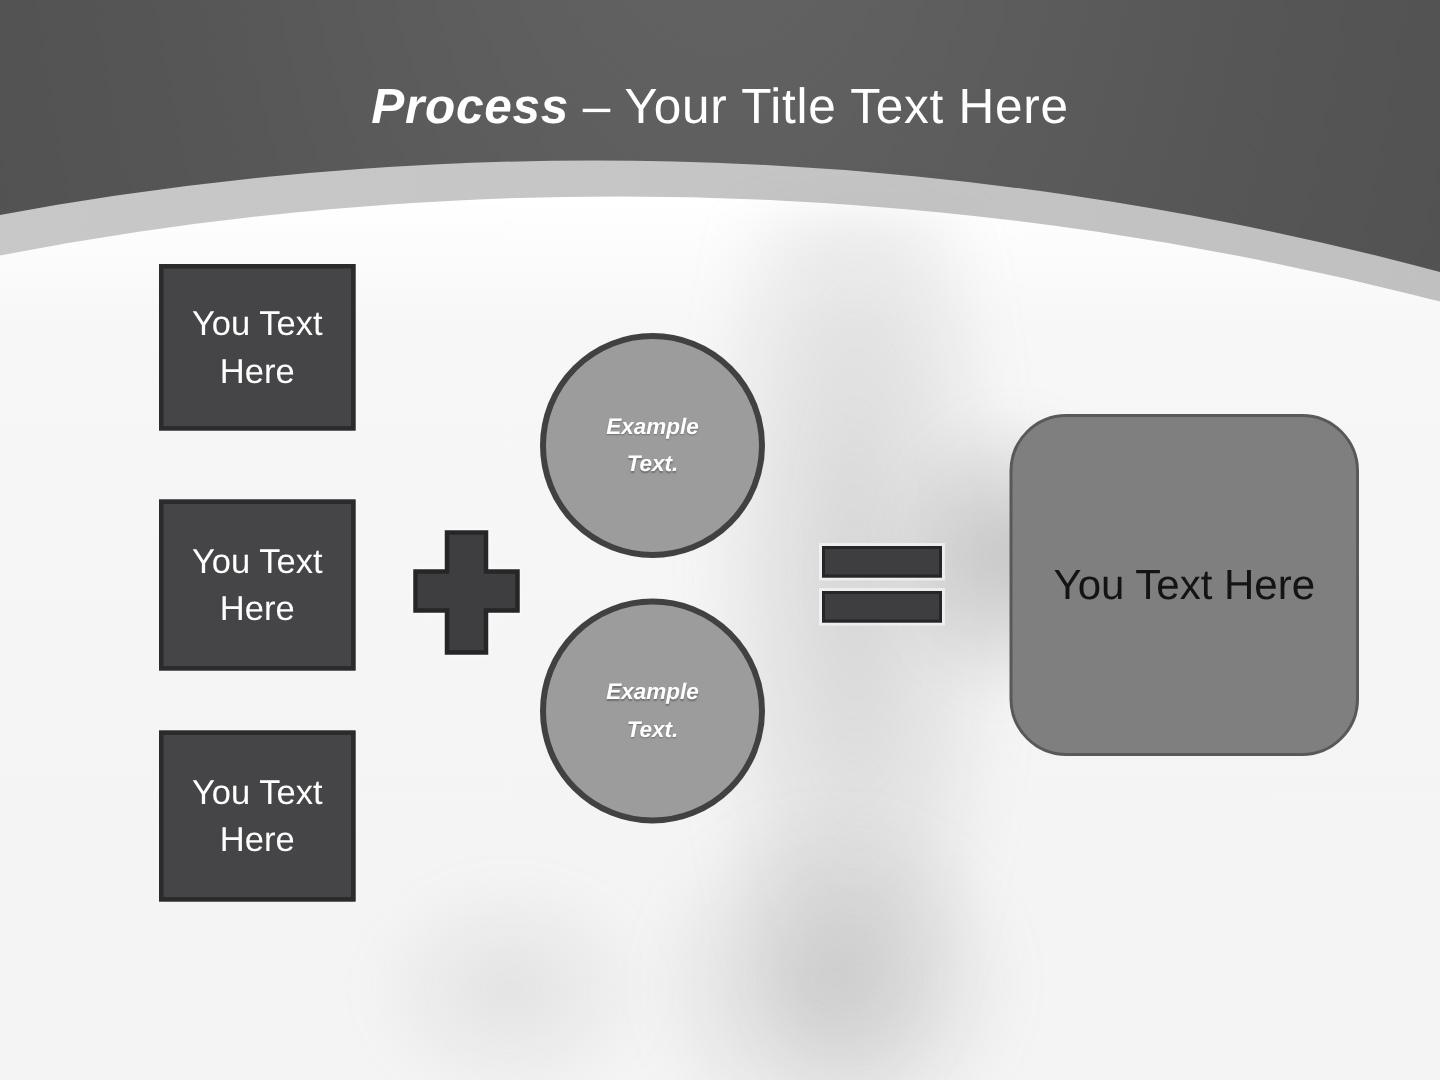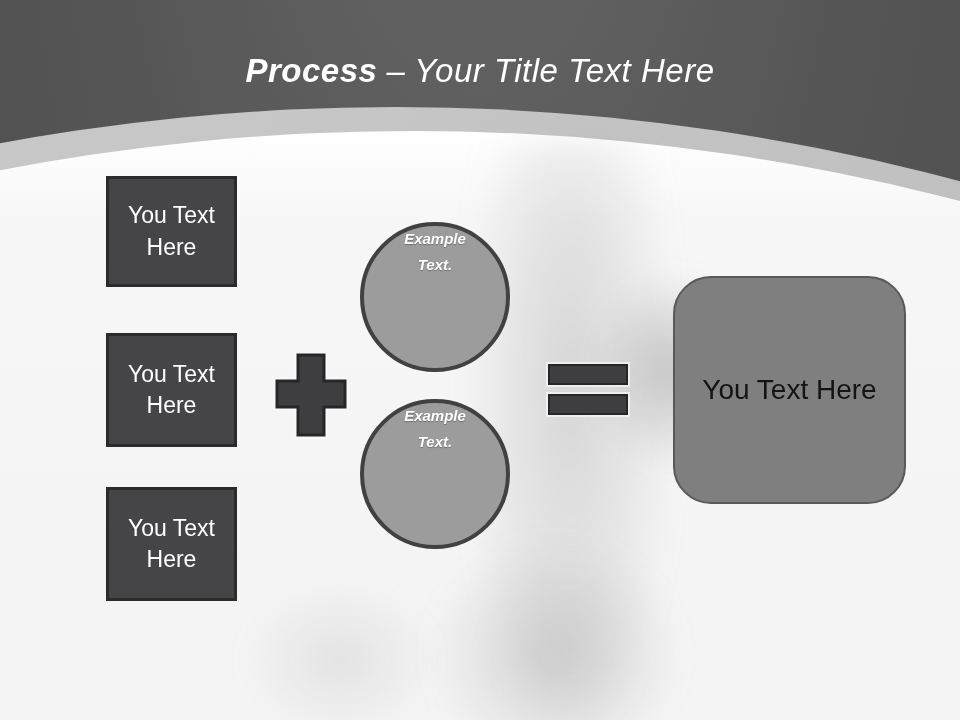--- a/index.html
+++ b/index.html
@@ -49,7 +49,7 @@
     text-align:center;color:#ffffff;font-size:33px;letter-spacing:0.5px;
   }
   .title .t-bold{font-weight:700;font-style:italic;}
-  .title .t-rest{font-weight:400;margin-left:9px;font-style:italic;}
+  .title .t-rest{font-weight:400;margin-left:9px;}
   
   .in-box{
     position:absolute;z-index:10;left:106px;width:125px;

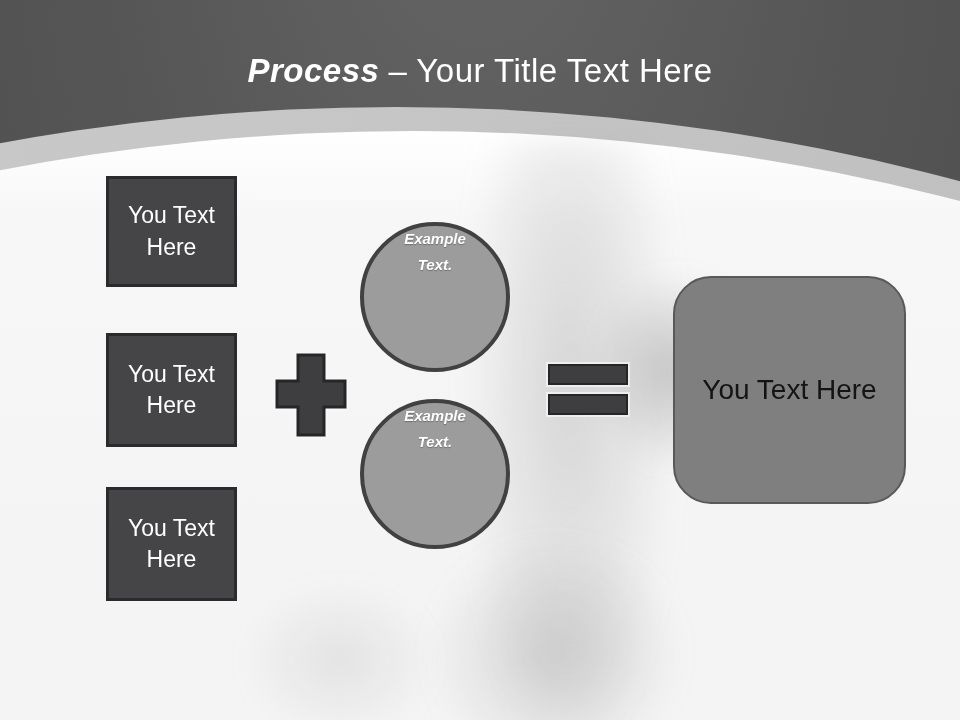--- a/index.html
+++ b/index.html
@@ -78,7 +78,7 @@
     position:absolute;z-index:10;left:360px;width:142px;height:142px;
     border-radius:50%;background:#9c9c9c;border:4px solid #414141;
     color:#ffffff;font-size:15px;font-weight:700;font-style:italic;line-height:1.7;
-    display:flex;align-items:flex-start;justify-content:center;text-align:center;
+    display:flex;align-items:center;justify-content:center;text-align:center;
     text-shadow:0 1px 1px rgba(80,80,80,0.6);
   }
   .ex-circle .ex-label{width:80px;}

